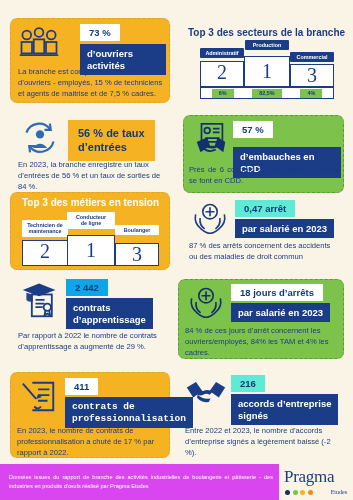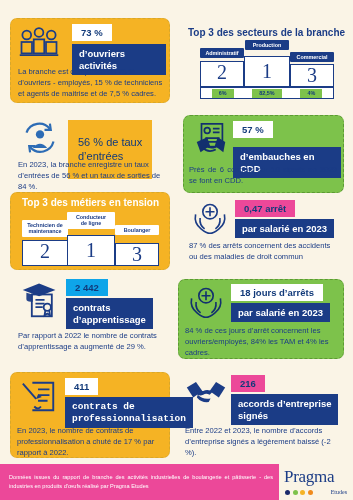--- a/index.html
+++ b/index.html
@@ -226,7 +226,7 @@
         </g>
       </svg>
     </div>
-    <div class="labels" style="margin-left:12px;">
+    <div class="labels" style="margin-left:20px;">
       <div class="chip-num bg-white">73 %</div>
       <div class="chip-txt" style="margin-top:3px;">d’ouvriers activités</div>
     </div>

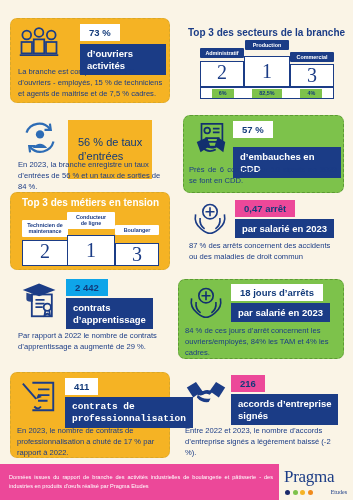--- a/index.html
+++ b/index.html
@@ -76,9 +76,9 @@
     white-space: pre-line;
   }
   .chip-big {
-    font-weight: normal;
+    font-weight: bold;
     font-size: 11px;
-    padding: 15px 10px;
+    padding: 6px 10px;
     line-height: 1.3;
     color: #123a7a;
     white-space: pre-line;

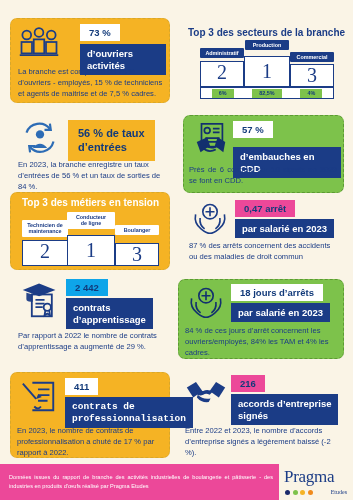--- a/index.html
+++ b/index.html
@@ -64,7 +64,7 @@
   }
   .chip-num.bg-white { background: #ffffff; }
   .chip-num.bg-yellow { background: #0ea5e9; }
-  .chip-num.bg-green { background: #ec4899; }
+  .chip-num.bg-green { background: #5eead4; }
 
   .chip-txt {
     background: #1b3c86;

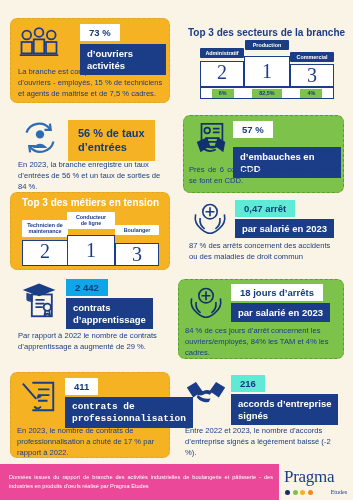--- a/index.html
+++ b/index.html
@@ -153,7 +153,7 @@
     bottom: 0;
     width: 353px;
     height: 36px;
-    background: #ec4899;
+    background: #d946ef;
     display: flex;
     align-items: center;
   }

